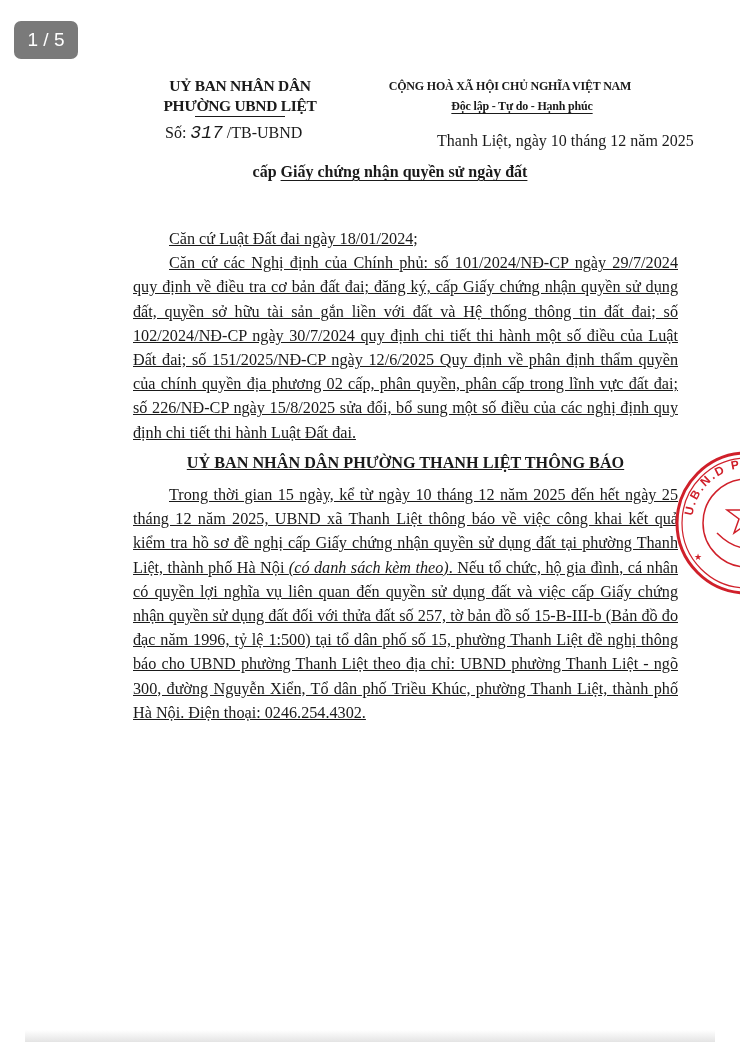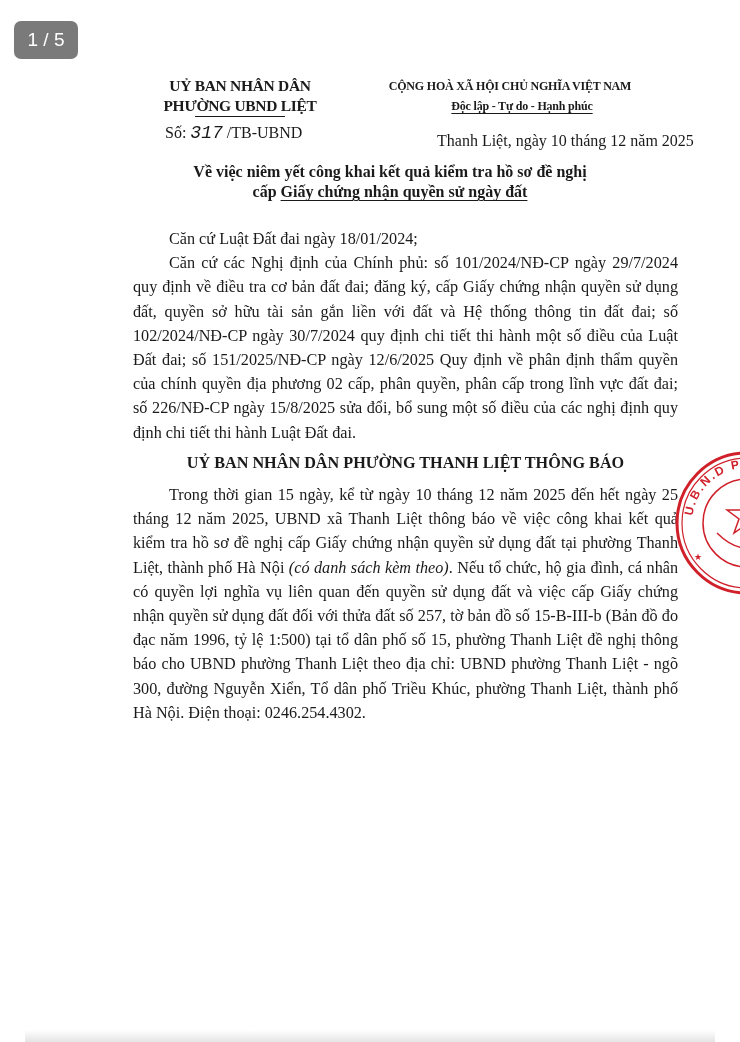--- a/index.html
+++ b/index.html
@@ -132,7 +132,6 @@
   </div>
 
   <div class="title-block">
-    <div>Về việc niêm yết công khai kết quả kiểm tra hồ sơ đề nghị</div>
     <div><span>cấp </span><span class="u">Giấy chứng nhận quyền sử ngày đất</span></div>
   </div>
 

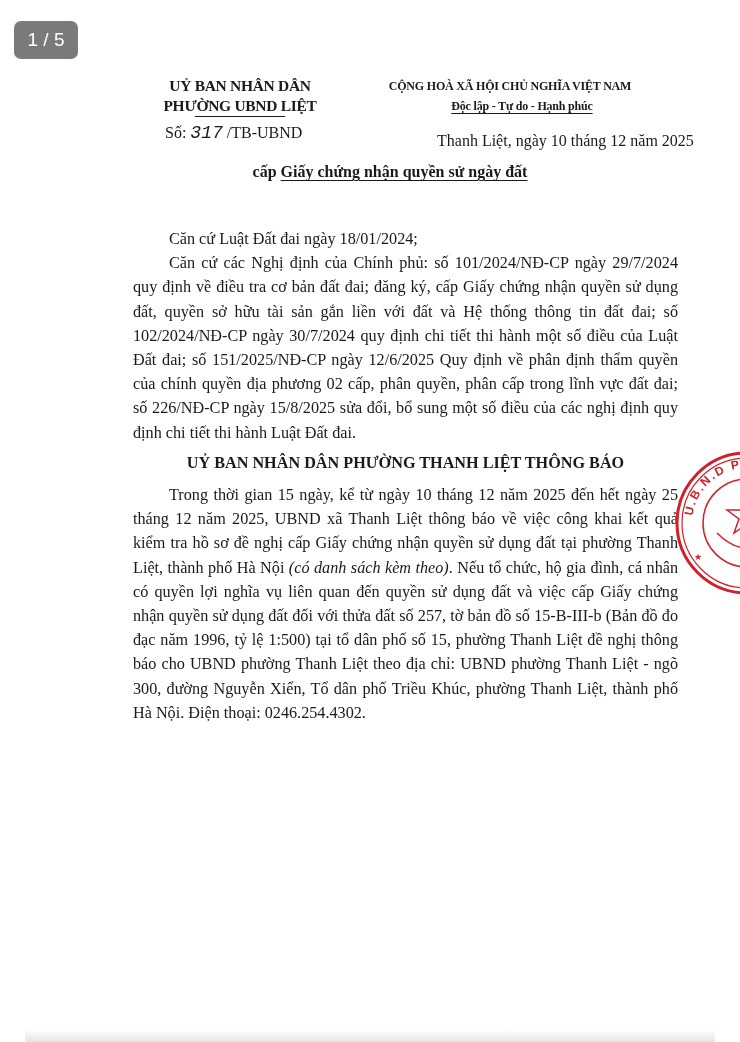--- a/index.html
+++ b/index.html
@@ -87,6 +87,7 @@
       font-size: 16.2px;
       line-height: 24.2px;
       text-align: justify;
+      text-decoration: underline;
     }
     .body p { margin: 0; text-indent: 36px; }
     .body p.center-bold {

